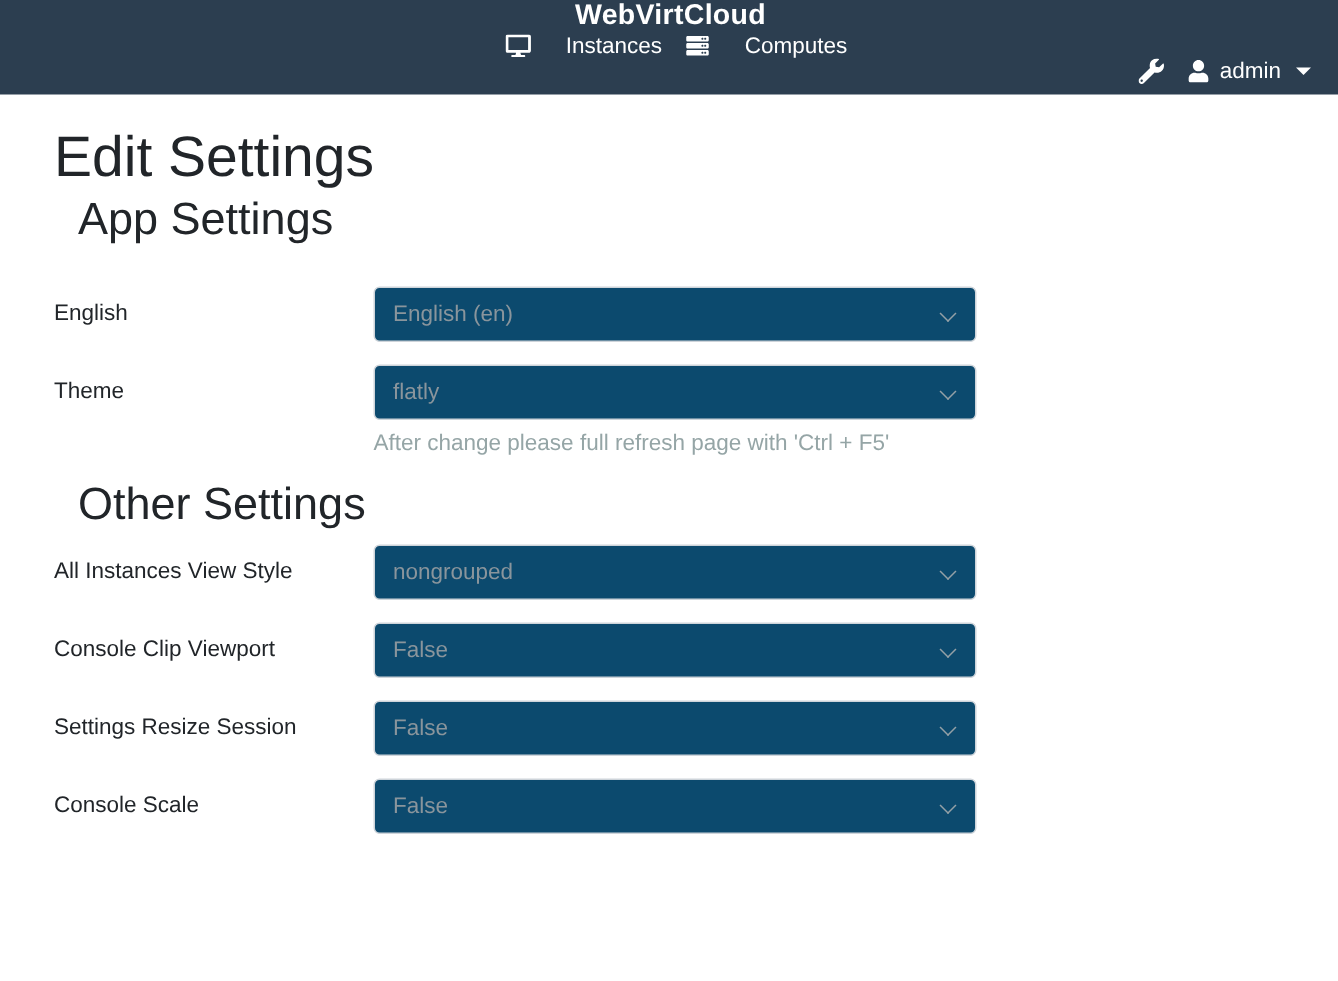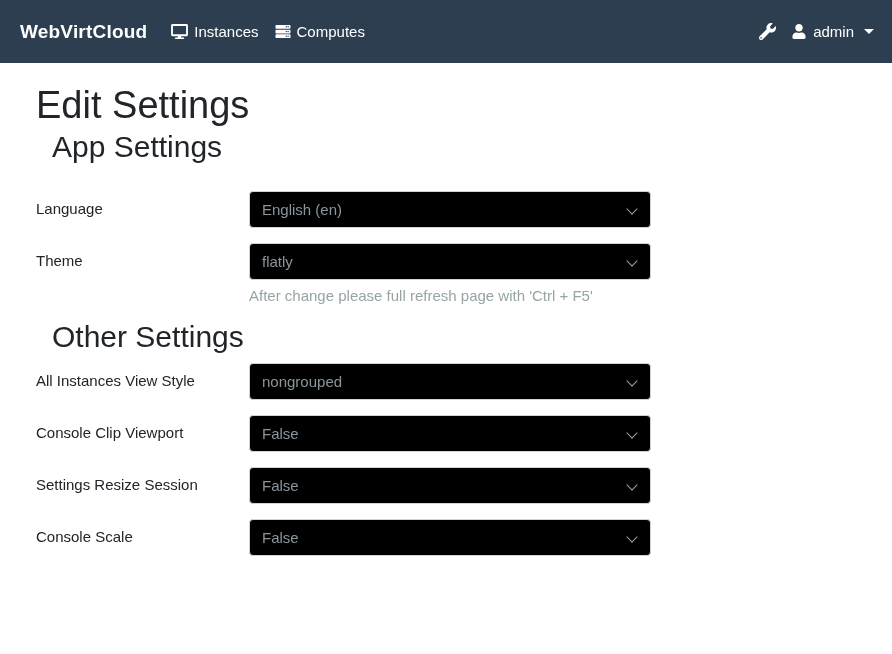--- a/index.html
+++ b/index.html
@@ -8,7 +8,7 @@
 
   
   .navbar { height:63px; background:#2c3e50; display:flex; align-items:center;
-    padding:0 18px 0 20px; color:#fff; }
+    padding:0 18px 0 20px; color:#fff;flex-direction:column; }
   .brand { font-size:19px; font-weight:600; letter-spacing:.2px; color:#fff;
     text-decoration:none; cursor:pointer; }
   .nav-left { display:flex; align-items:center; margin-left:24px; }

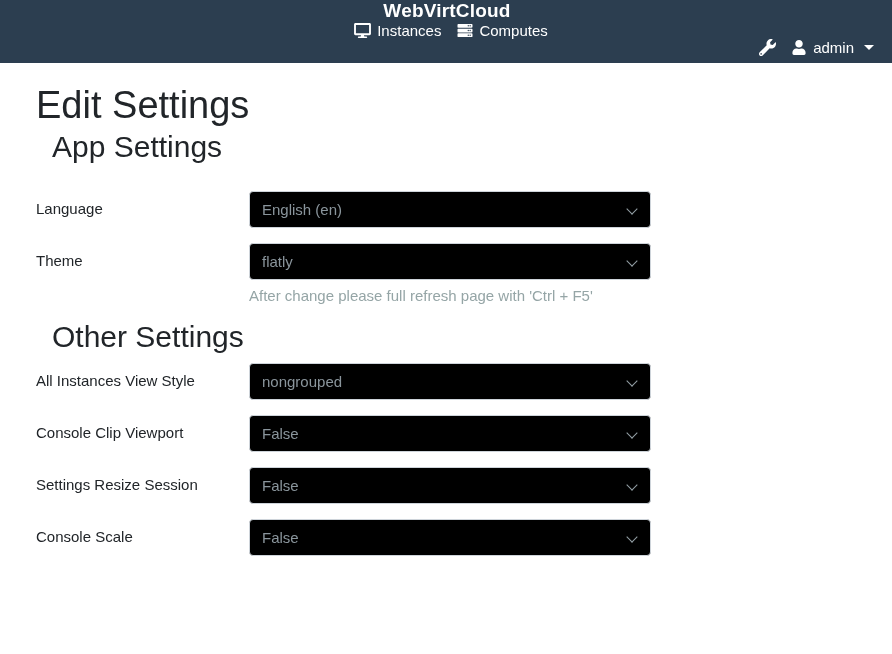--- a/index.html
+++ b/index.html
@@ -12,7 +12,7 @@
   .brand { font-size:19px; font-weight:600; letter-spacing:.2px; color:#fff;
     text-decoration:none; cursor:pointer; }
   .nav-left { display:flex; align-items:center; margin-left:24px; }
-  .nav-link { display:flex; align-items:center; gap:6px; color:#fff; font-size:15px;
+  .nav-link { display:flex; align-items:center; gap:23px; color:#fff; font-size:15px;
     cursor:pointer; margin-right:16px; text-decoration:none; }
   .nav-link svg, .nav-right svg { display:block; fill:#fff; }
   .nav-right { margin-left:auto; display:flex; align-items:center; gap:16px; }

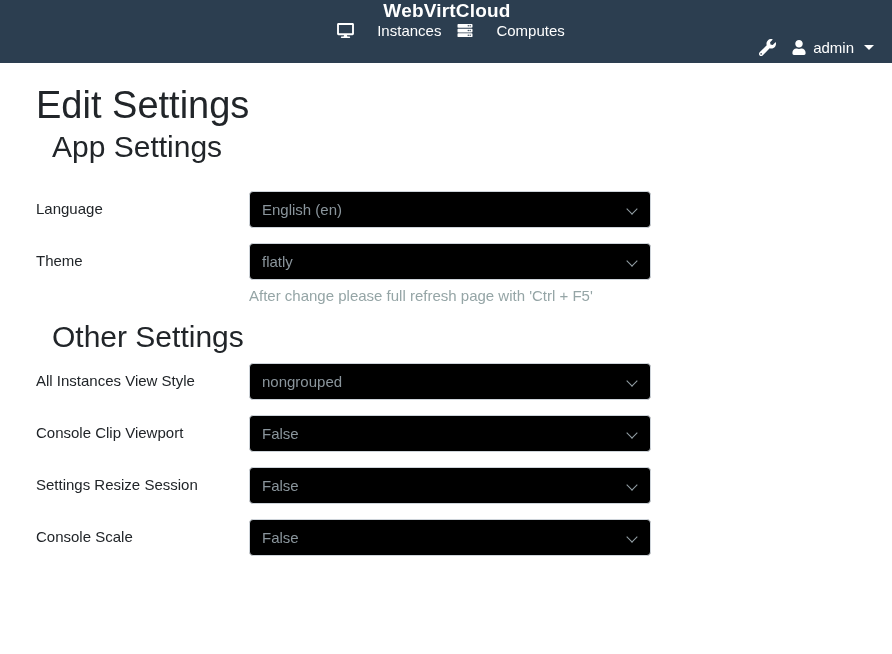--- a/index.html
+++ b/index.html
@@ -91,7 +91,7 @@
   <h2 class="section-title app">App Settings</h2>
 
   <div class="form-row">
-    <label class="form-label">Language</label>
+    <label class="form-label">English</label>
     <div class="control-col">
       <div class="select-wrap">
         <select class="form-control"><option value="English (en)" selected="">English (en)</option></select>

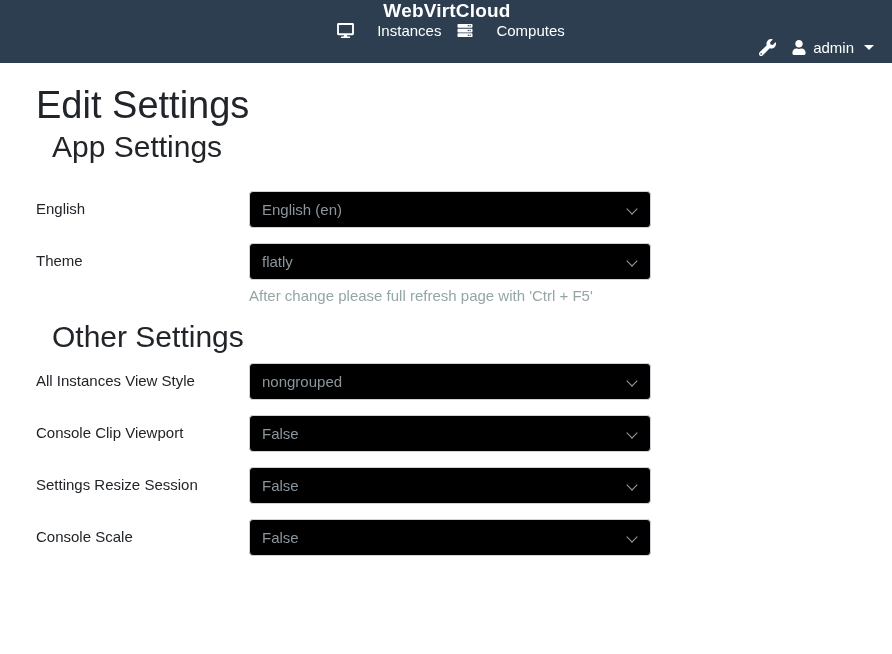--- a/index.html
+++ b/index.html
@@ -34,7 +34,7 @@
   .select-wrap { position:relative; width:402px; }
   select.form-control, input.form-control {
     width:402px; height:37px; border:1px solid #ced4da; border-radius:4px;
-    background:#000000; color:#8a959c; font-size:15px; padding:6px 12px;
+    background:#0c4a6e; color:#8a959c; font-size:15px; padding:6px 12px;
     font-family:"Liberation Sans","DejaVu Sans",sans-serif;
     -webkit-appearance:none; appearance:none; outline:none; }
   .select-wrap::after { content:""; position:absolute; right:15px; top:14px; width:7px; height:7px;

